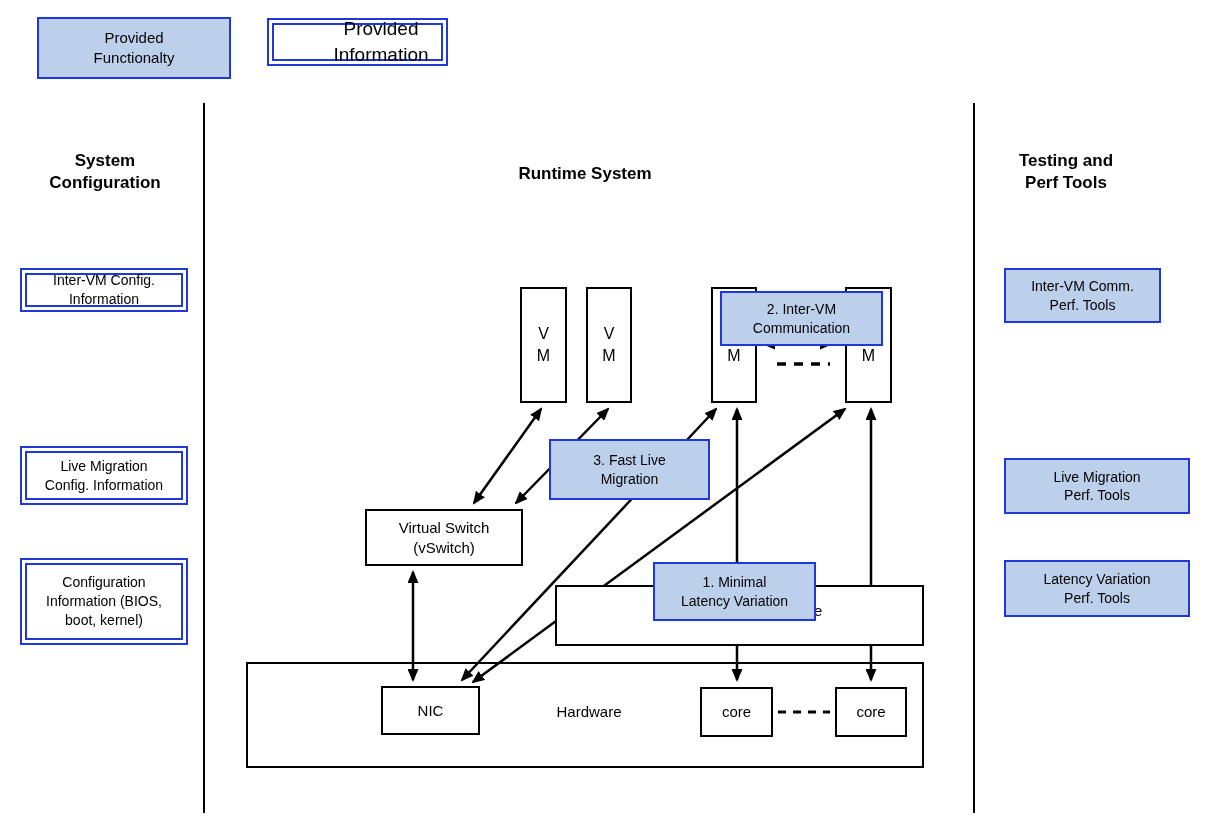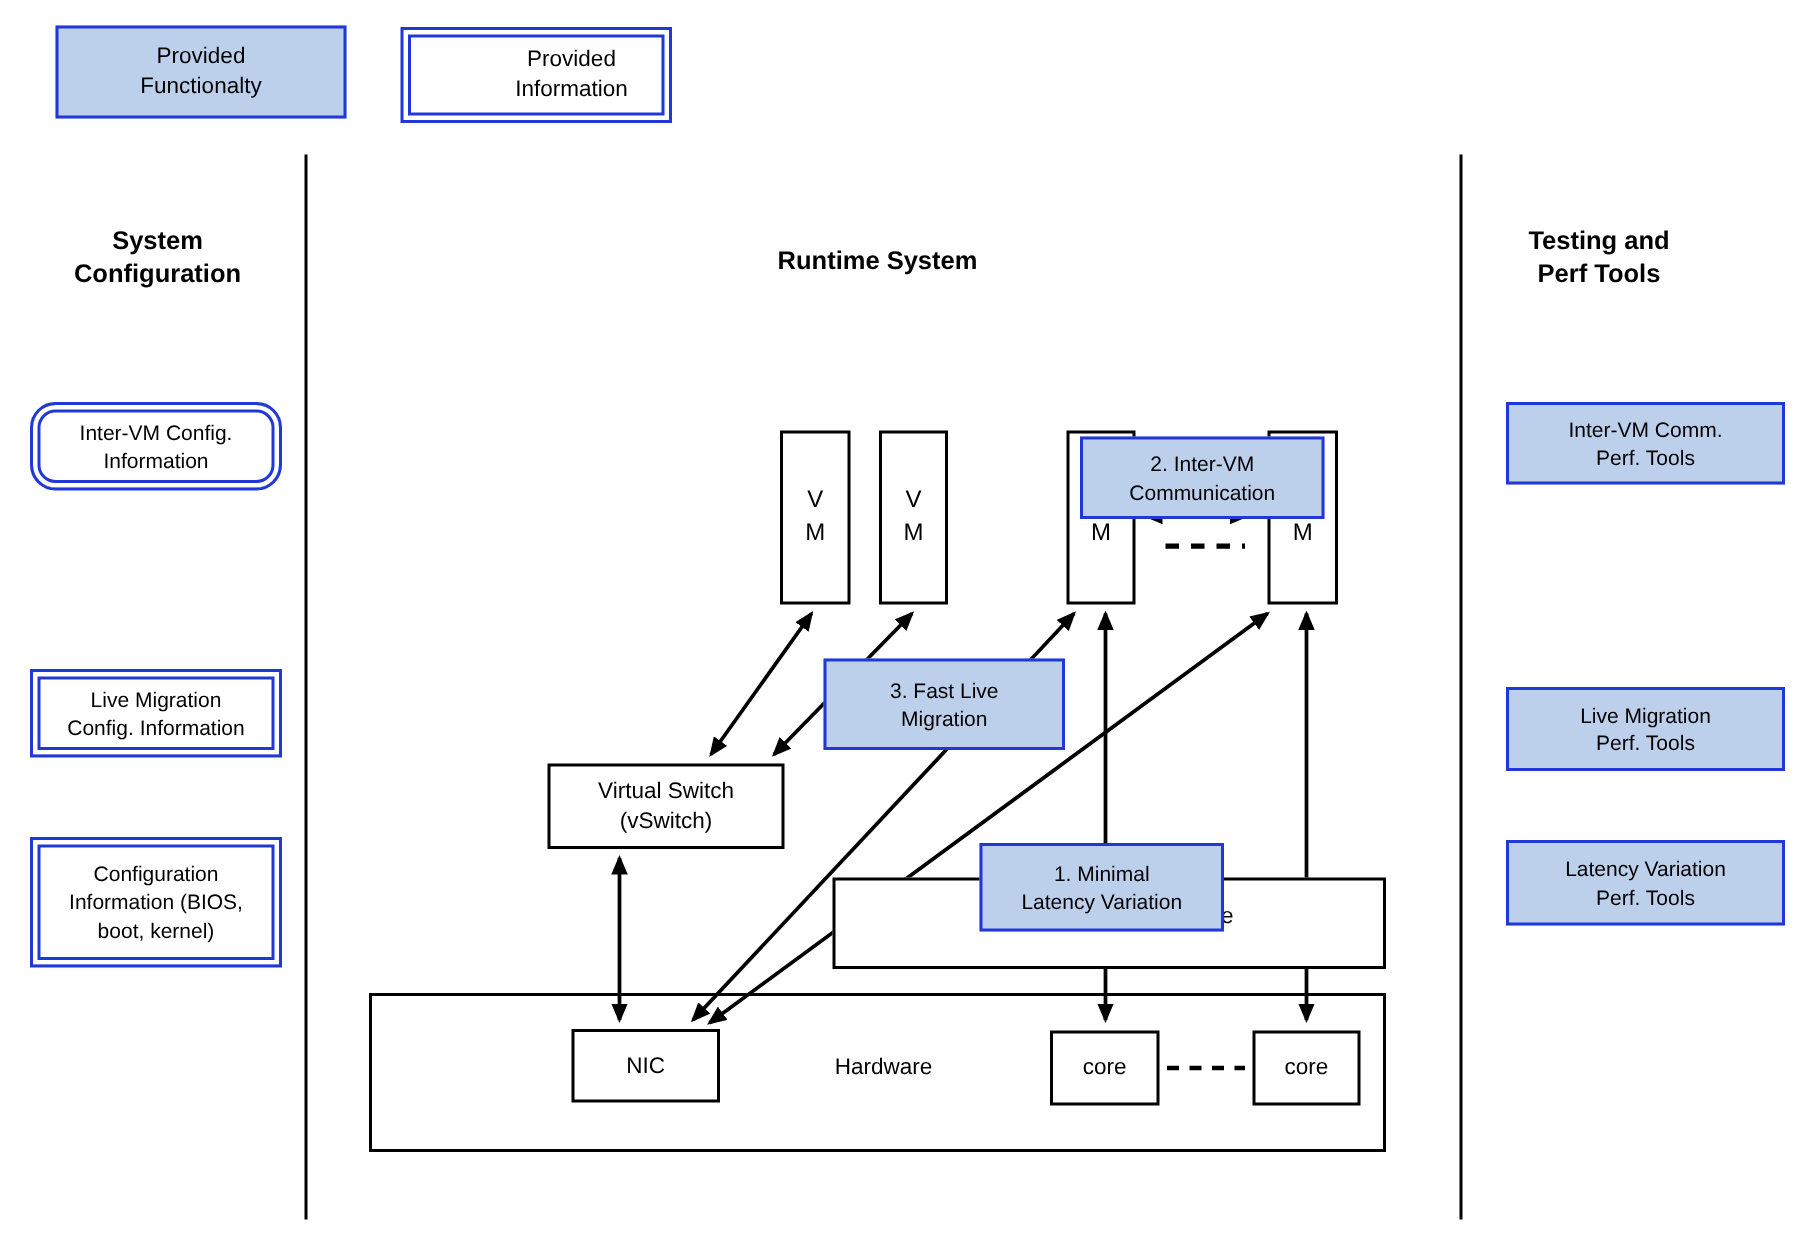--- a/index.html
+++ b/index.html
@@ -45,7 +45,7 @@
 
   <div class="abs ctr hl pre z3" style="left:37px;top:17px;width:194px;height:62px;font-size:15px;">Provided
 Functionalty</div>
-  <div class="abs ctr dbl z3" style="left:267px;top:18px;width:181px;height:64px;font-size:15px;padding-left:47px;">Provided Information</div>
+  <div class="abs ctr dbl z3" style="left:267px;top:18px;width:181px;height:48px;font-size:19px;padding-left:47px;">Provided Information</div>
 
   <div class="abs divider z0" style="left:203px;top:103px;height:710px;"></div>
   <div class="abs divider z0" style="left:973px;top:103px;height:710px;"></div>

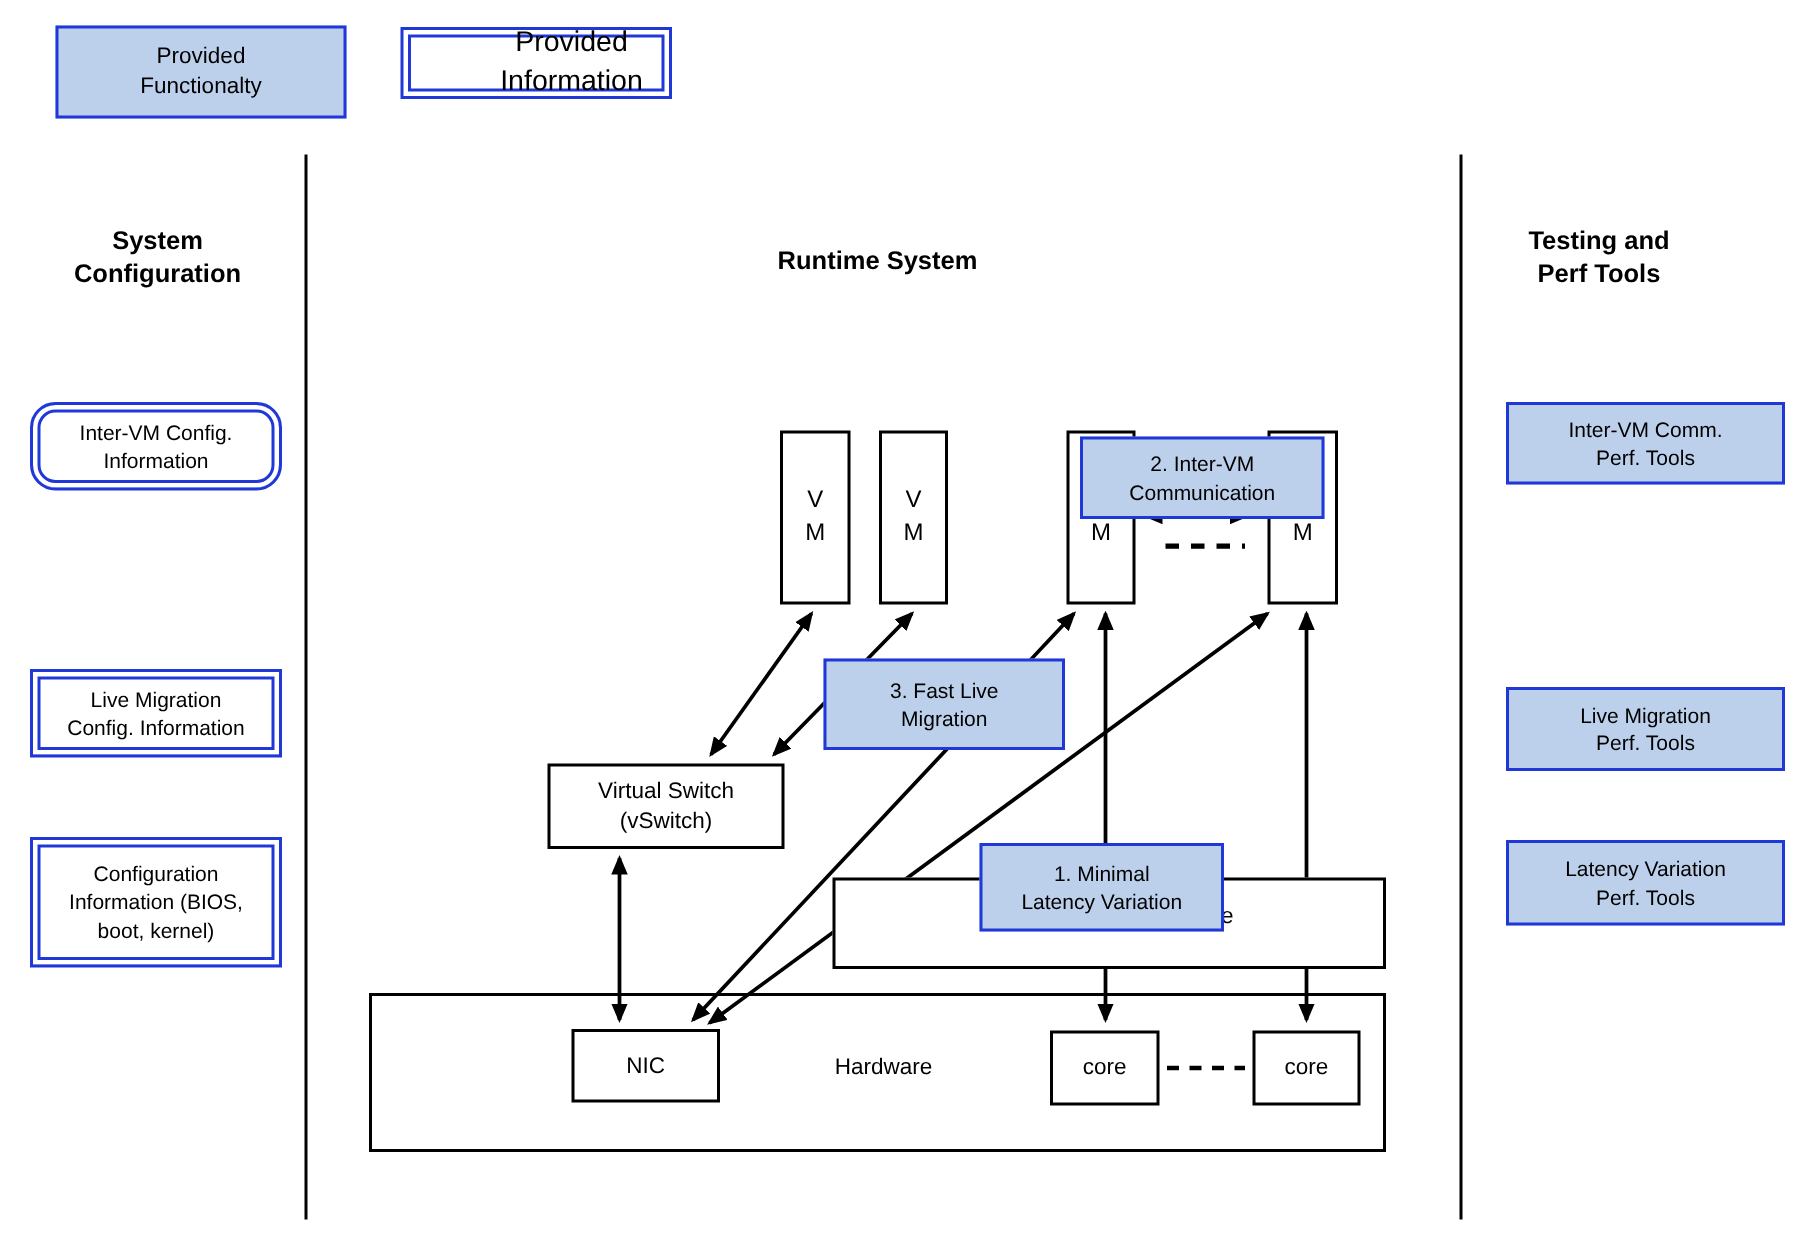--- a/index.html
+++ b/index.html
@@ -56,7 +56,7 @@
   <div class="abs ctr hdr pre z3" style="left:1008px;top:150px;width:116px;">Testing and
 Perf Tools</div>
 
-  <div class="abs ctr dbl pre z3" style="left:20px;top:268px;width:168px;height:59px;border-radius:17px;">Inter-VM Config.
+  <div class="abs ctr dbl pre z3" style="left:20px;top:268px;width:168px;height:44px;">Inter-VM Config.
 Information</div>
   <div class="abs ctr dbl pre z3" style="left:20px;top:446px;width:168px;height:59px;">Live Migration
 Config. Information</div>

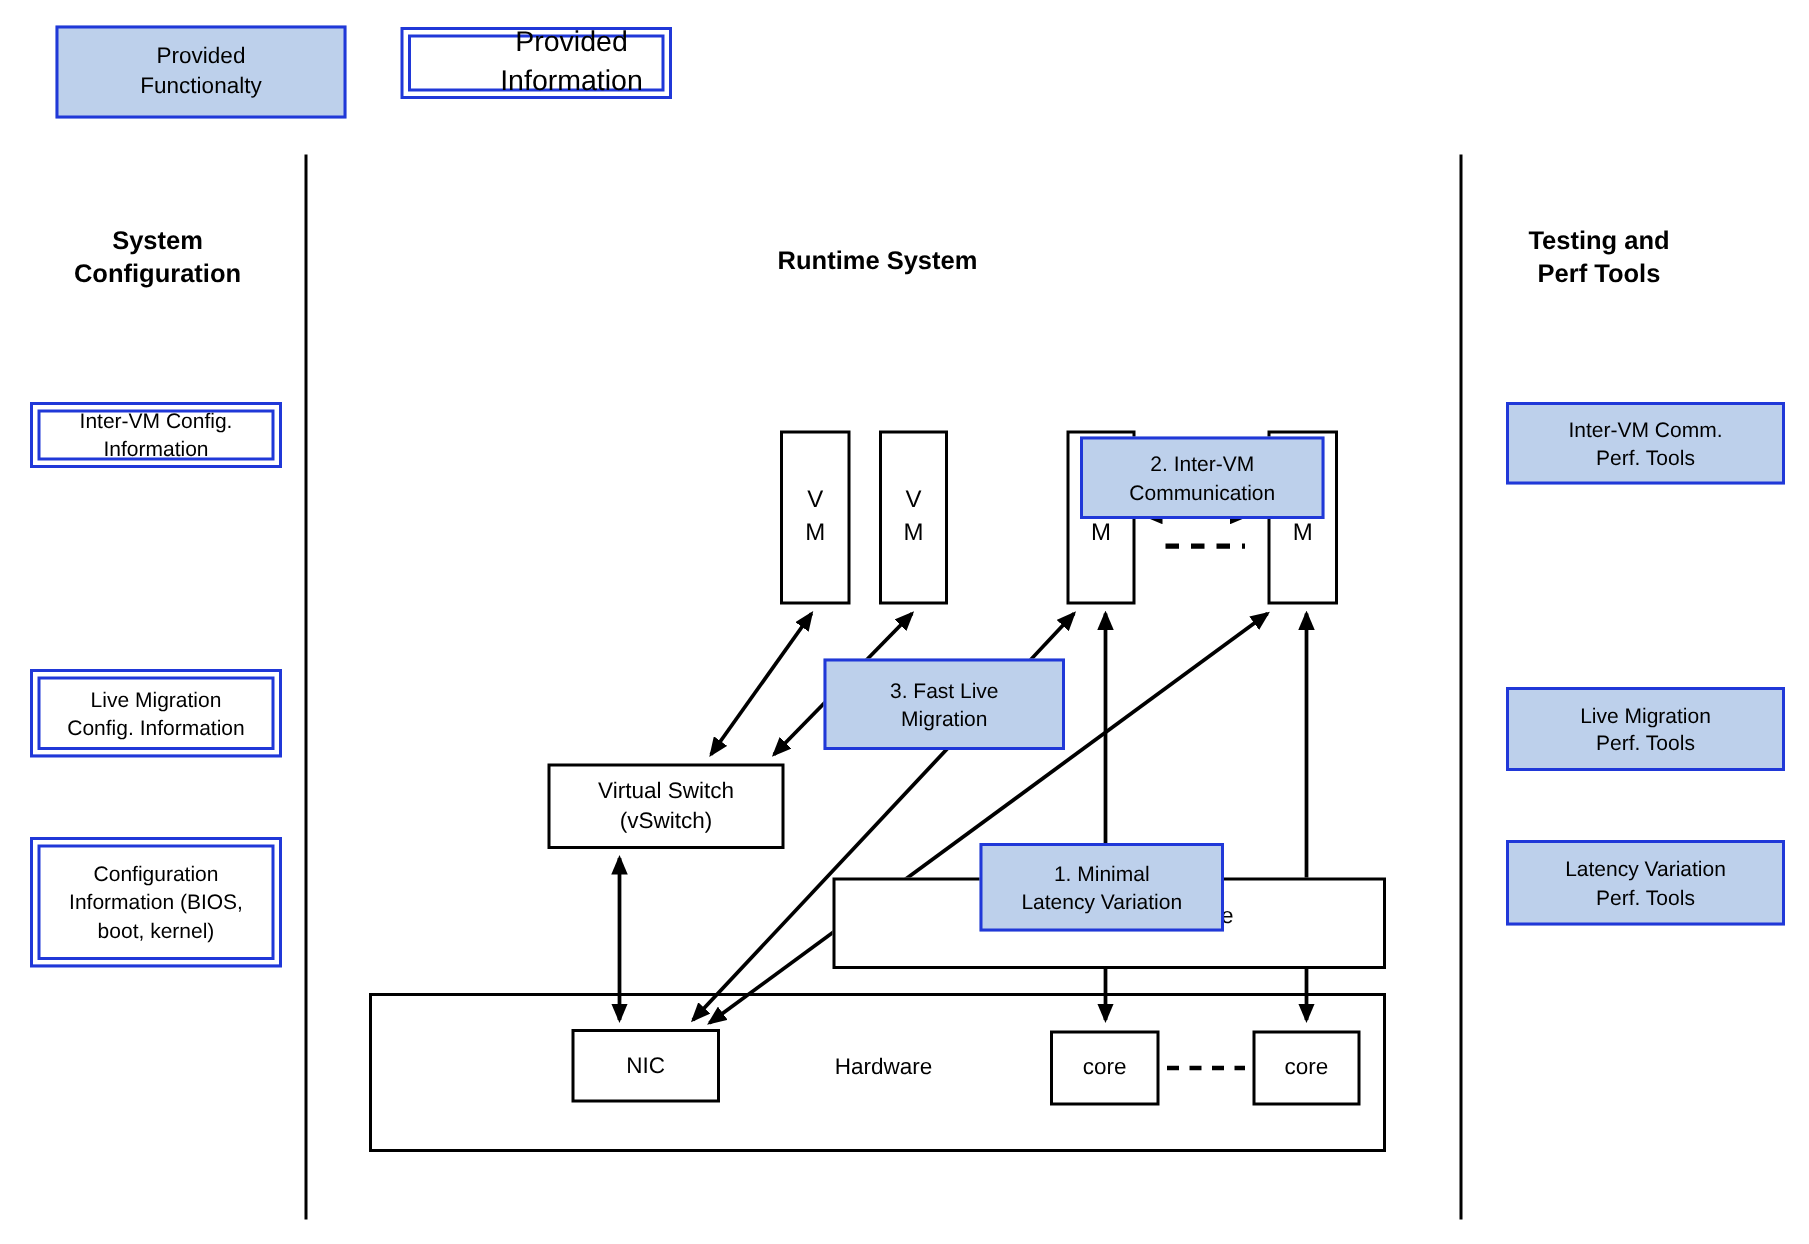--- a/index.html
+++ b/index.html
@@ -64,7 +64,7 @@
 Information (BIOS,
 boot, kernel)</div>
 
-  <div class="abs ctr hl pre z3" style="left:1004px;top:268px;width:186px;height:55px;">Inter-VM Comm.
+  <div class="abs ctr hl pre z3" style="left:1004px;top:268px;width:157px;height:55px;">Inter-VM Comm.
 Perf. Tools</div>
   <div class="abs ctr hl pre z3" style="left:1004px;top:458px;width:186px;height:56px;">Live Migration
 Perf. Tools</div>

